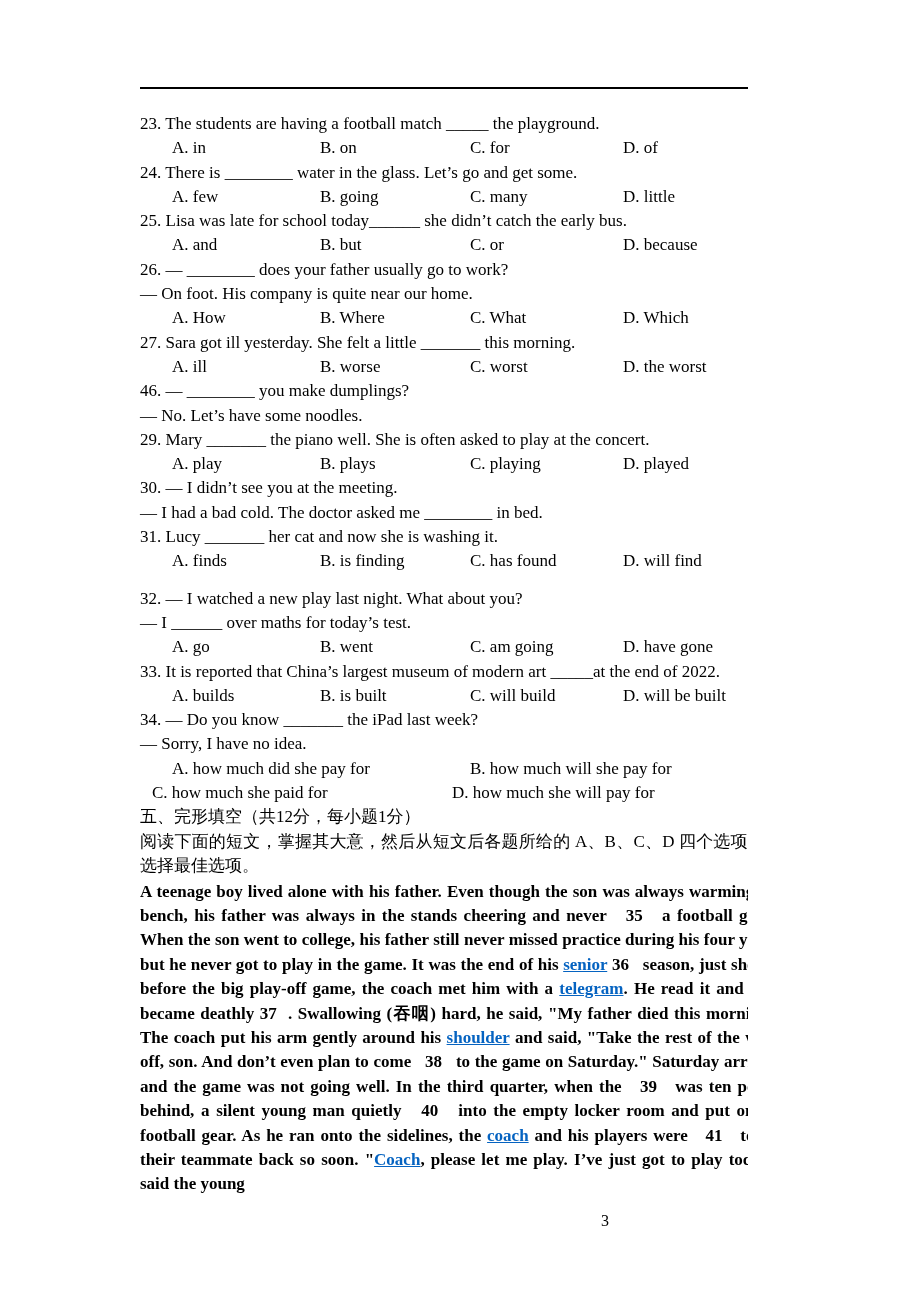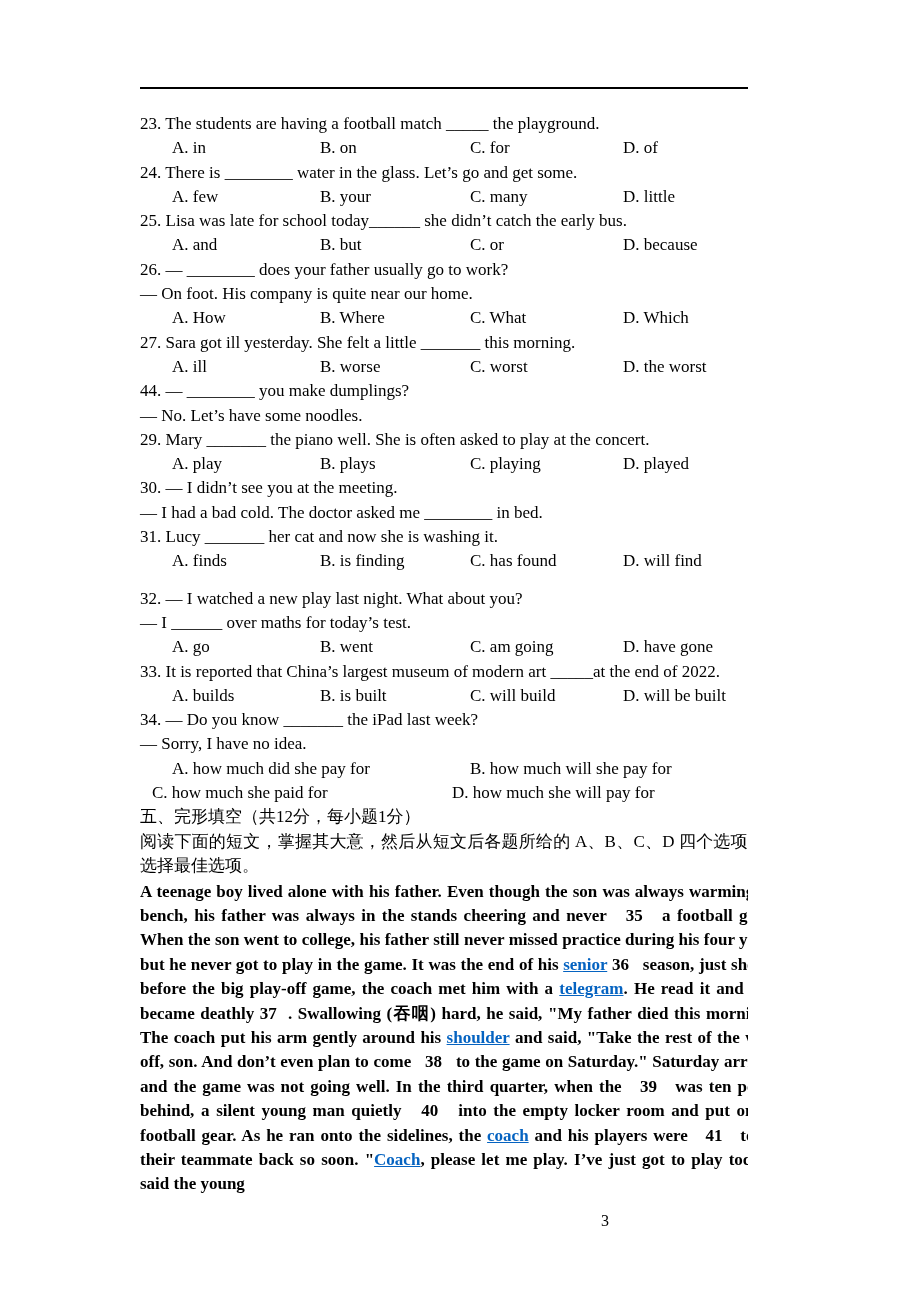--- a/index.html
+++ b/index.html
@@ -74,7 +74,7 @@
           <div class="stem-line">24. There is ________ water in the glass. Let’s go and get some.</div>
           <div class="options-row four">
             <span class="opt">A. few</span>
-            <span class="opt">B. your</span>
+            <span class="opt">B. going</span>
             <span class="opt">C. many</span>
             <span class="opt">D. little</span>
           </div>

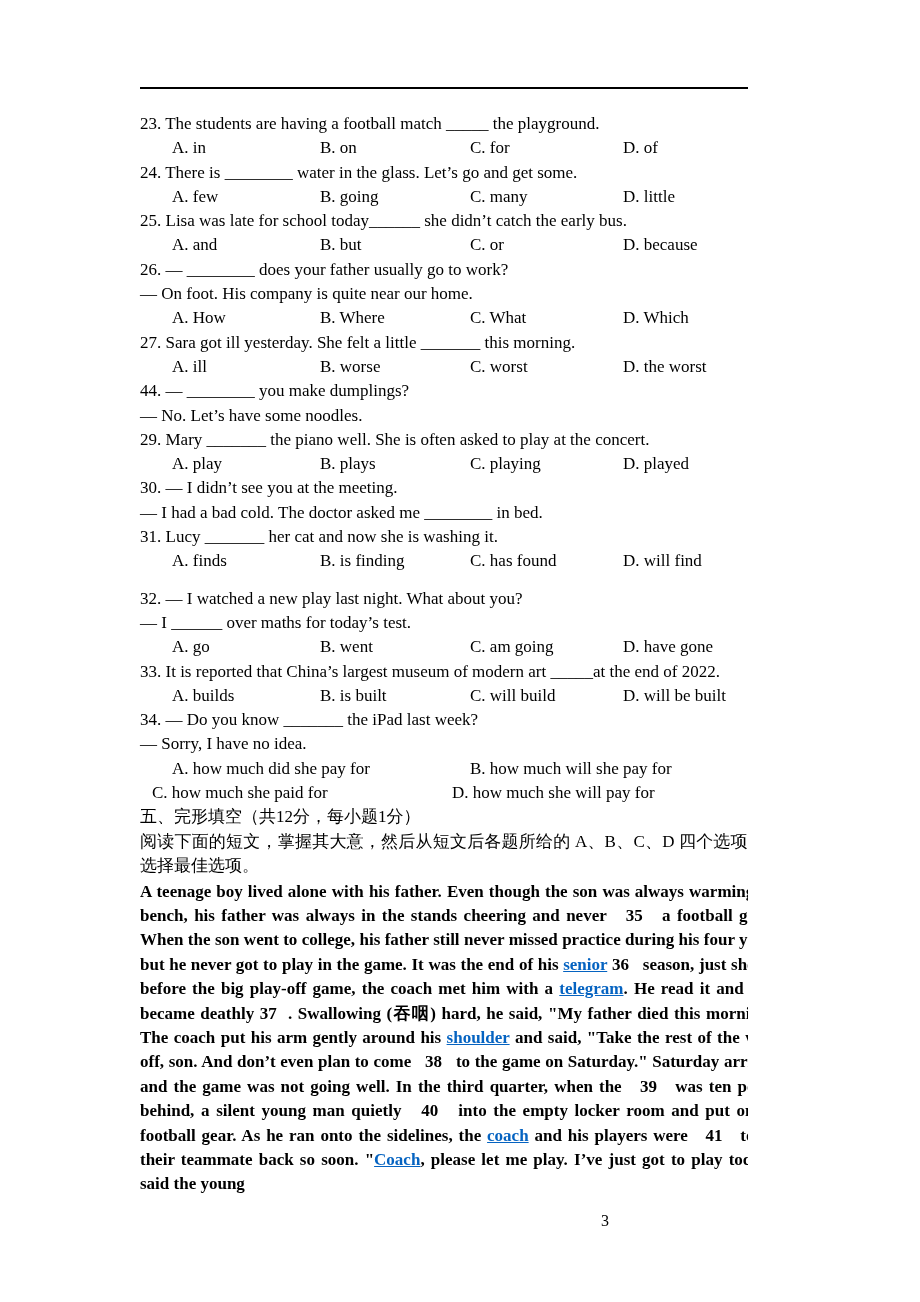--- a/index.html
+++ b/index.html
@@ -108,7 +108,7 @@
           </div>
         </div>
         <div class="question">
-          <div class="stem-line">44. — ________ you make dumplings?</div>
+          <div class="stem-line">46. — ________ you make dumplings?</div>
           <div class="stem-line">— No. Let’s have some noodles.</div>
         </div>
         <div class="question">

